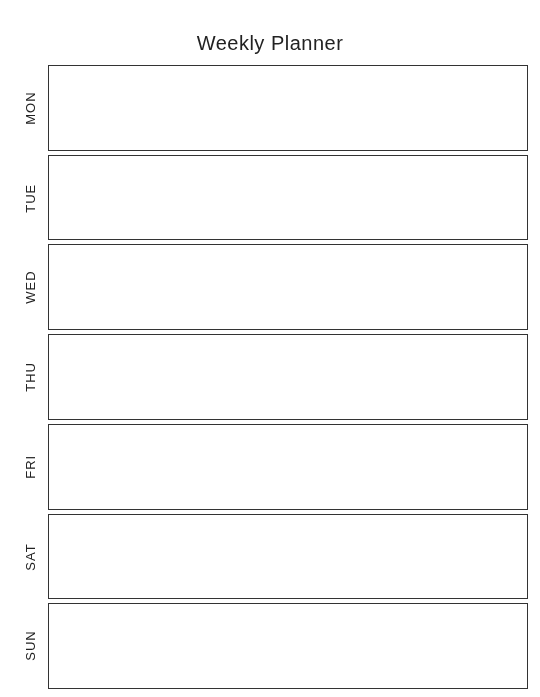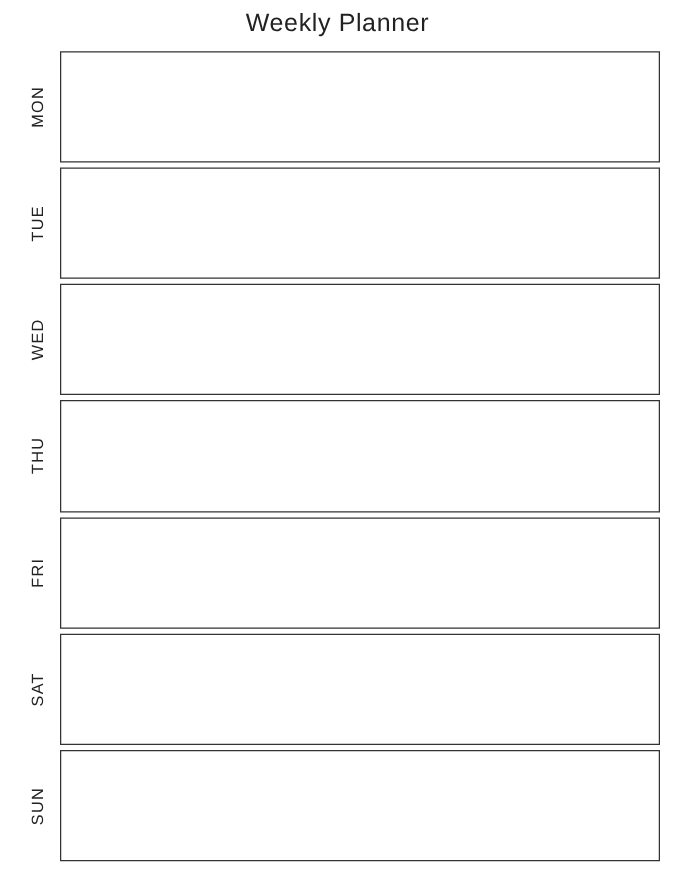--- a/index.html
+++ b/index.html
@@ -26,6 +26,7 @@
       margin-bottom: 10px;
       text-align: left;
       letter-spacing: 0.5px;
+      margin-top: 24px;
     }
 
     .planner-grid {

